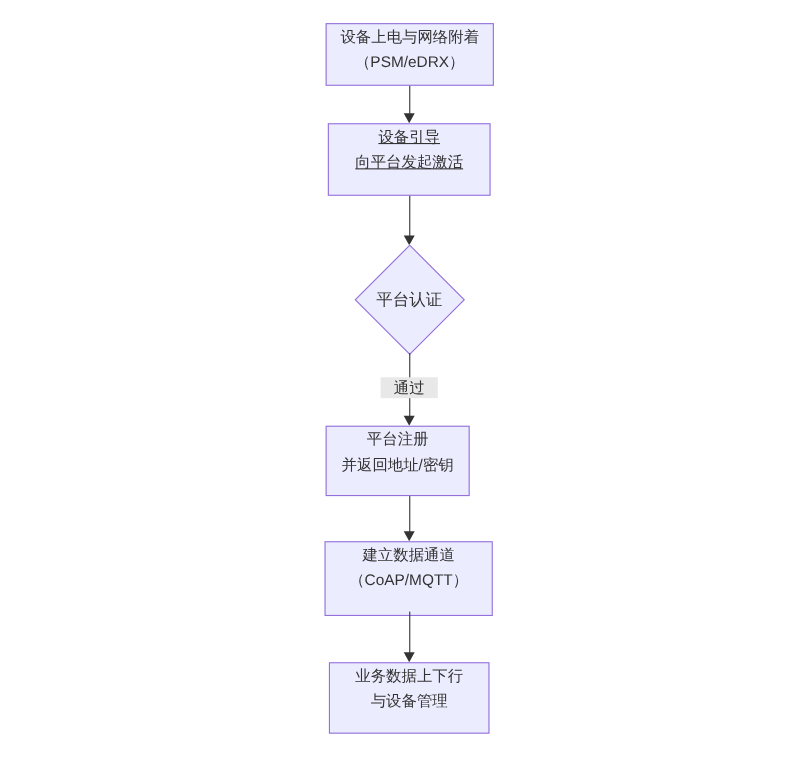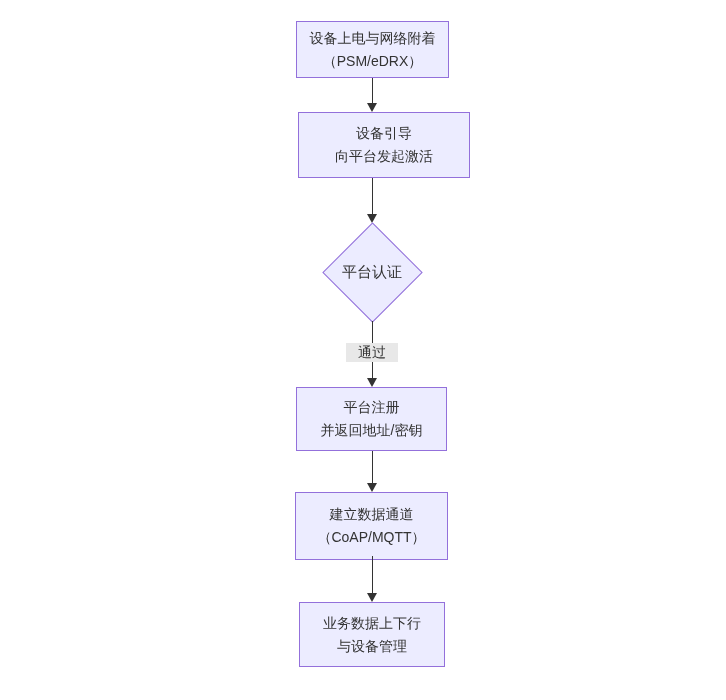--- a/index.html
+++ b/index.html
@@ -25,7 +25,6 @@
     display: flex;
     flex-direction: column;
     align-items: center;
-    justify-content: center;
     text-align: center;
     font-size: 14px;
     line-height: 23px;

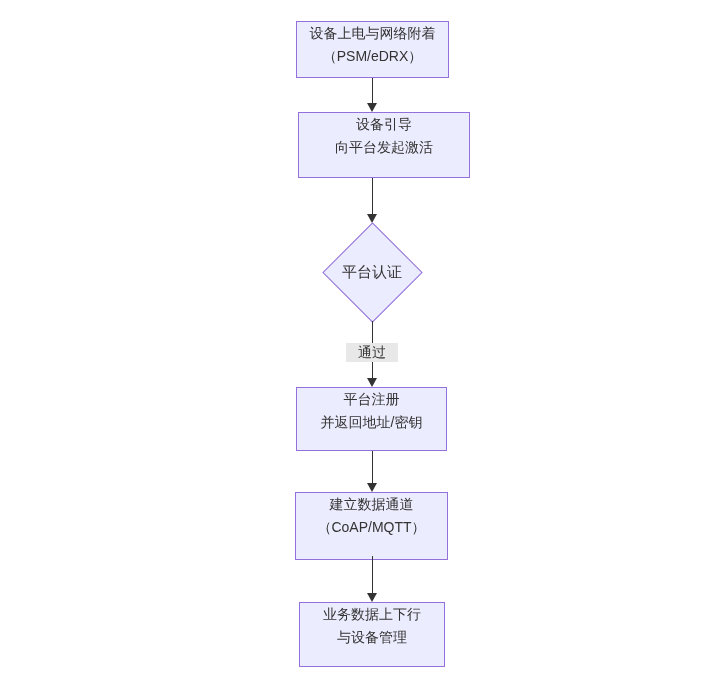--- a/index.html
+++ b/index.html
@@ -92,7 +92,7 @@
 
   
   #node-power    { left: 296px; top: 21px;  width: 153px; height: 57px; }
-  #node-boot     { left: 298px; top: 112px; width: 172px; height: 66px; }
+  #node-boot     { left: 298px; top: 112px; width: 148px; height: 66px; text-decoration: underline; }
   #node-register { left: 296px; top: 387px; width: 151px; height: 64px; }
   #node-channel  { left: 295px; top: 492px; width: 153px; height: 68px; }
   #node-business { left: 299px; top: 602px; width: 146px; height: 65px; }

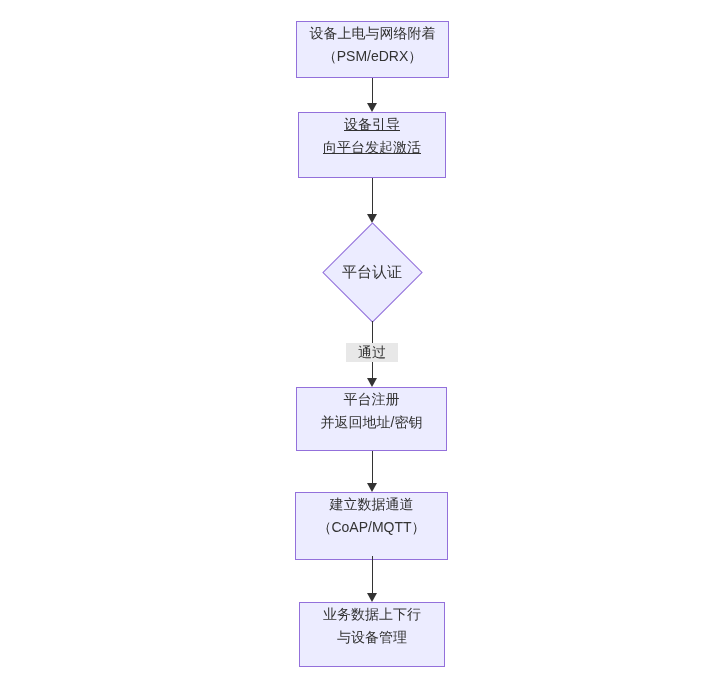--- a/index.html
+++ b/index.html
@@ -93,7 +93,7 @@
   
   #node-power    { left: 296px; top: 21px;  width: 153px; height: 57px; }
   #node-boot     { left: 298px; top: 112px; width: 148px; height: 66px; text-decoration: underline; }
-  #node-register { left: 296px; top: 387px; width: 151px; height: 64px; }
+  #node-register { left: 296px; top: 387px; width: 131px; height: 64px; }
   #node-channel  { left: 295px; top: 492px; width: 153px; height: 68px; }
   #node-business { left: 299px; top: 602px; width: 146px; height: 65px; }
 

